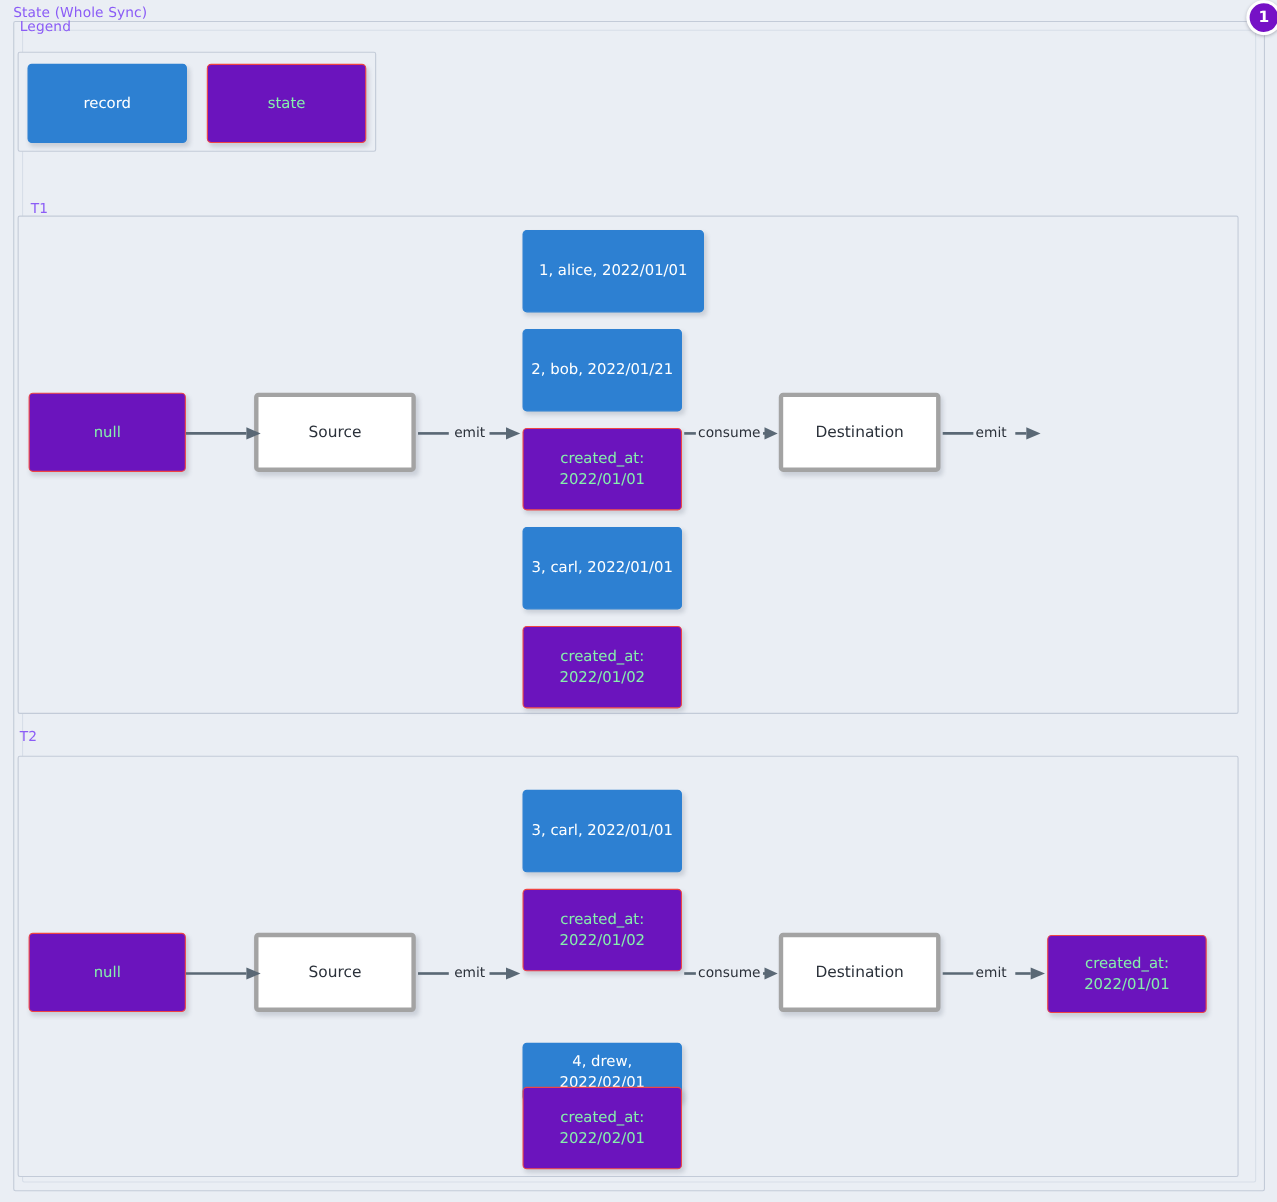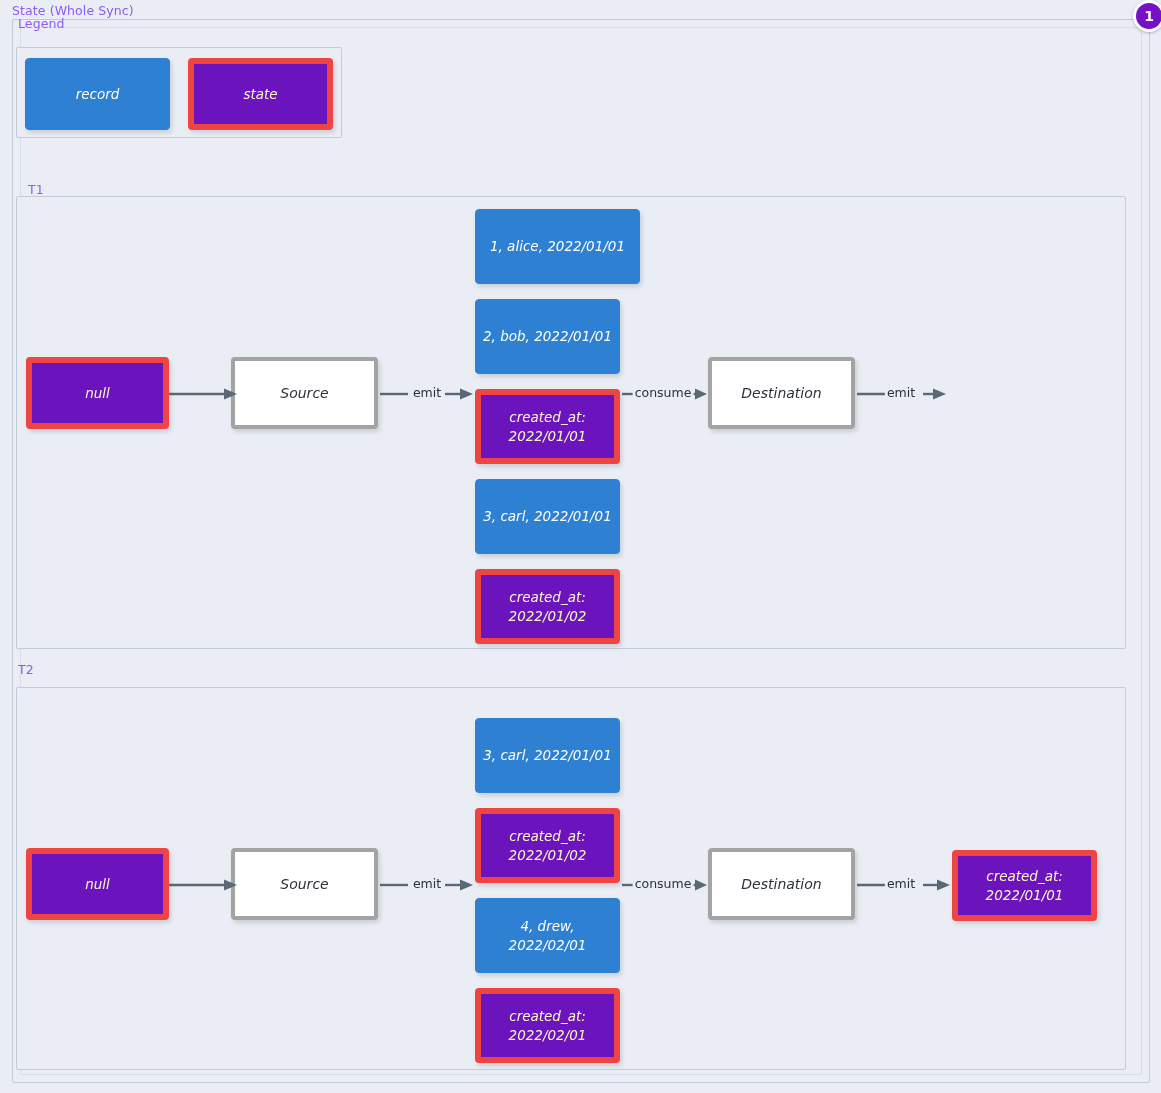--- a/index.html
+++ b/index.html
@@ -48,7 +48,6 @@
     box-shadow: 2px 3px 4px rgba(90,100,120,0.22);
     padding: 2px 6px;
     white-space: pre-line;
-    font-style: italic;
   }
   .node.record {
     background: #2d80d2;

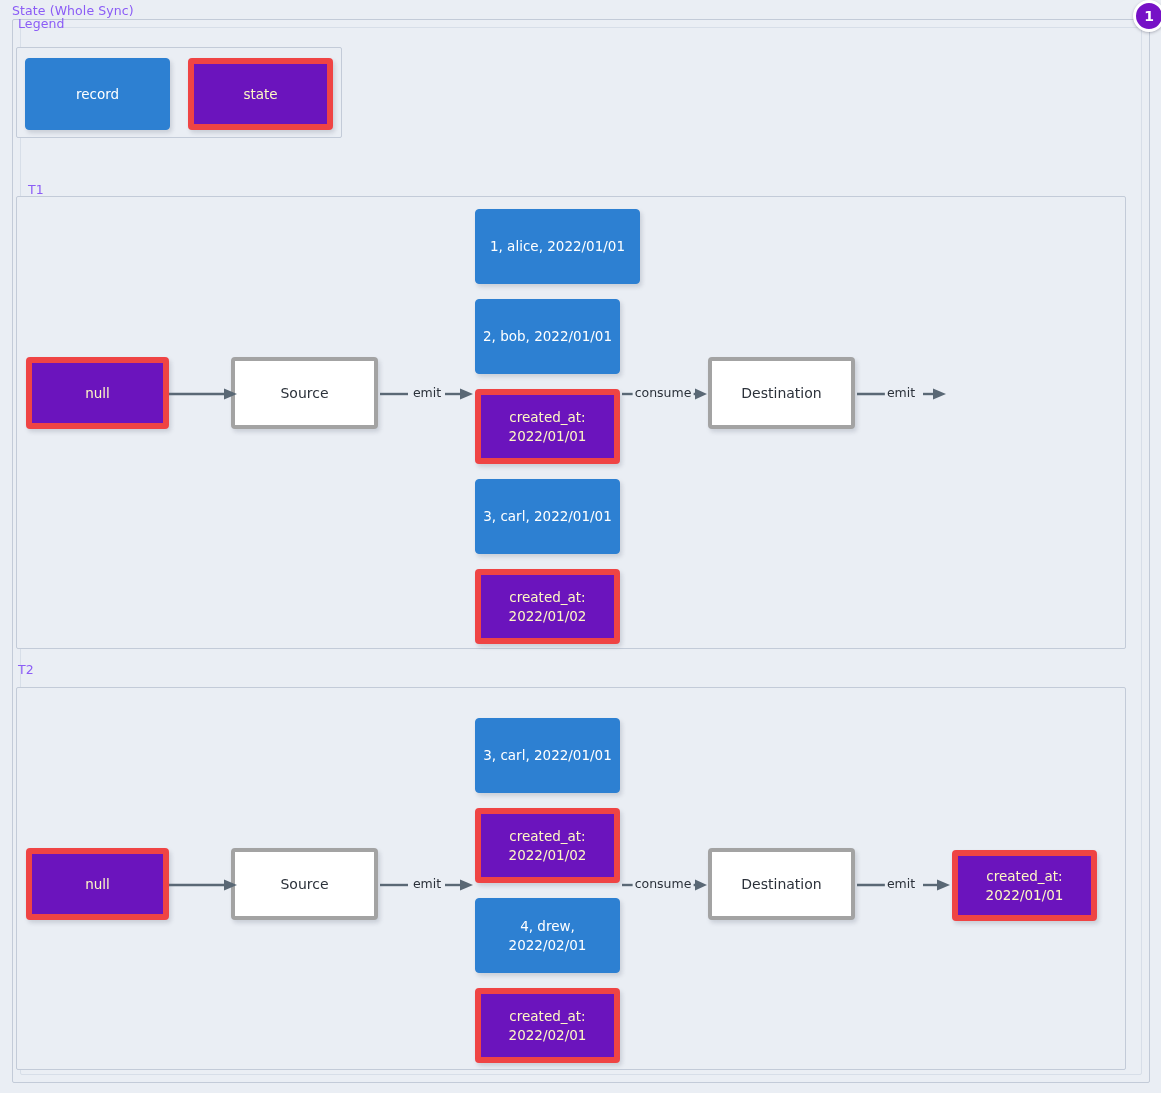--- a/index.html
+++ b/index.html
@@ -56,8 +56,8 @@
   }
   .node.state {
     background: #6b14bd;
-    color: #fef9c3;
-    border: 6px solid #ef4444;
+    color: #86efac;
+    border: 1px solid #ef4444;
   }
   .node.plain {
     background: #ffffff;

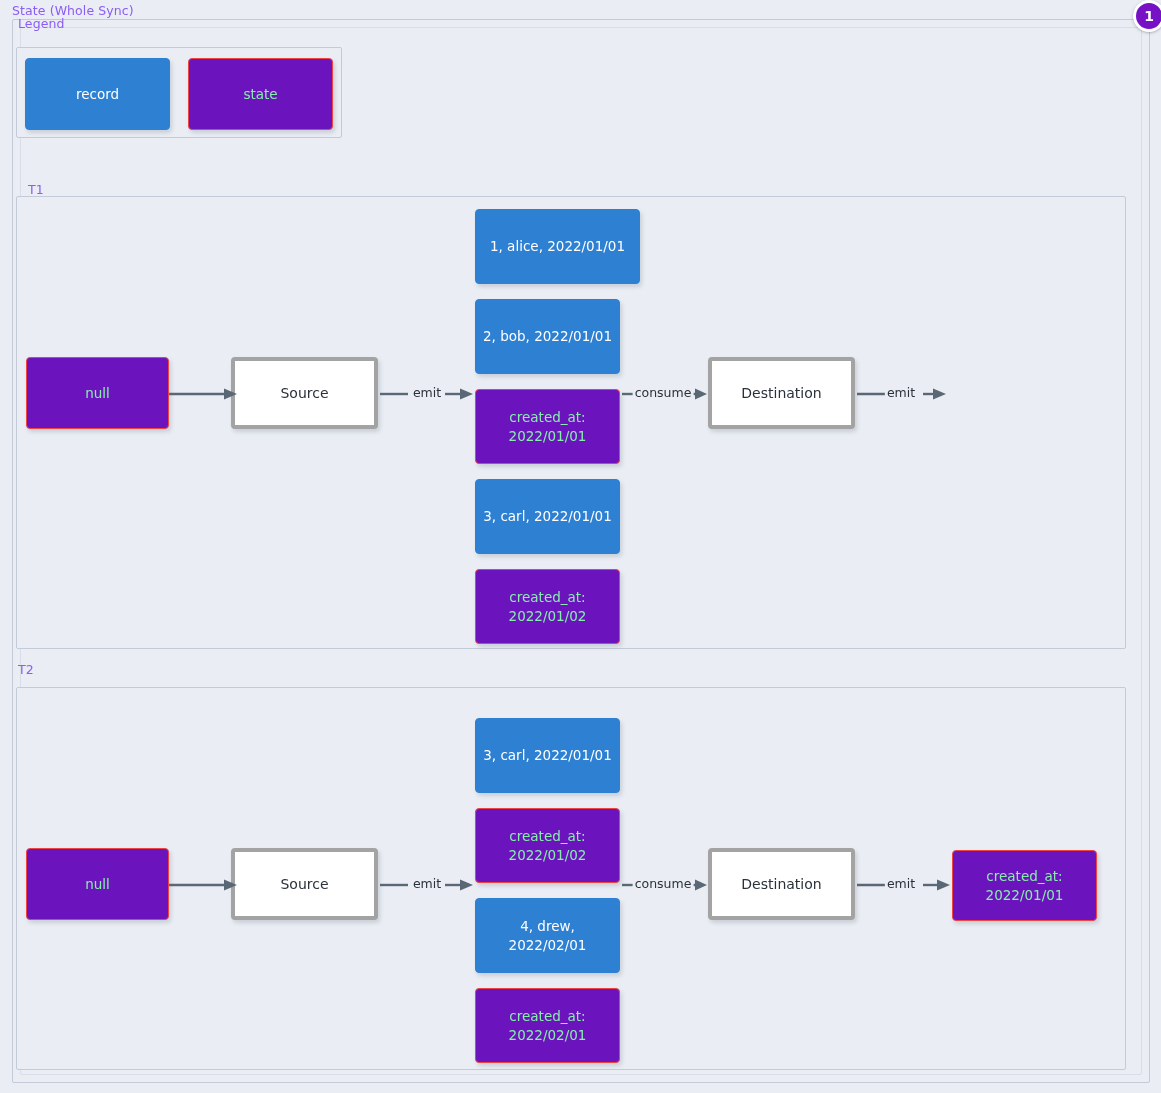--- a/index.html
+++ b/index.html
@@ -124,7 +124,7 @@
 <div class="node plain" style="left:231px; top:357px; width:147px; height:72px;">Source</div>
 
 <div class="node record" style="left:475px; top:209px; width:165px; height:75px;">1, alice, 2022/01/01</div>
-<div class="node record" style="left:475px; top:299px; width:145px; height:75px;">2, bob, 2022/01/01</div>
+<div class="node record" style="left:475px; top:299px; width:145px; height:75px;">2, bob, 2022/01/21</div>
 <div class="node state" style="left:475px; top:389px; width:145px; height:75px;">created_at:
 2022/01/01</div>
 <div class="node record" style="left:475px; top:479px; width:145px; height:75px;">3, carl, 2022/01/01</div>

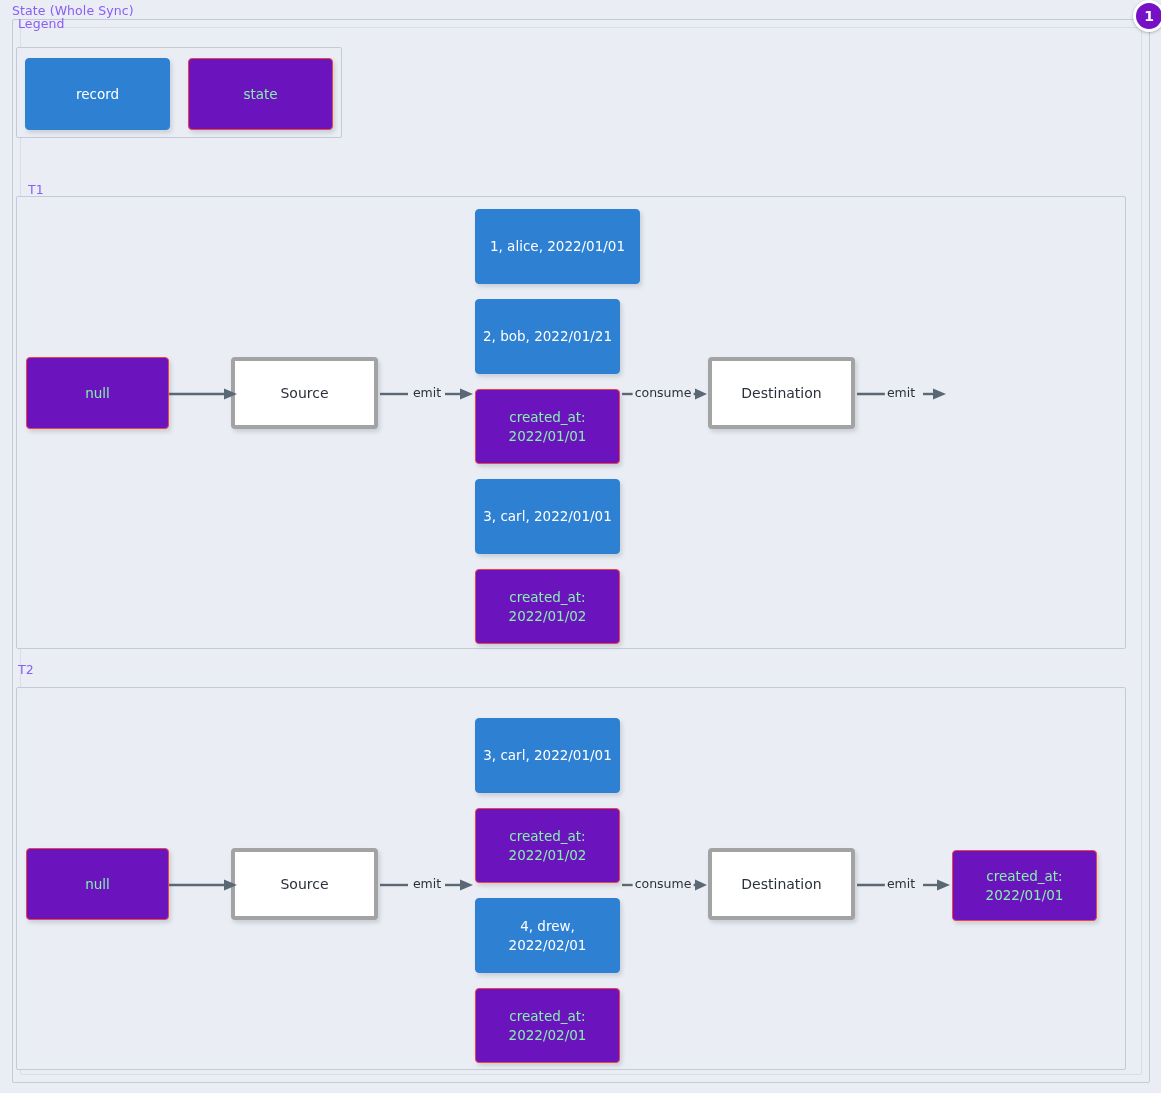--- a/index.html
+++ b/index.html
@@ -176,7 +176,7 @@
 <div class="node record" style="left:475px; top:718px; width:145px; height:75px;">3, carl, 2022/01/01</div>
 <div class="node state" style="left:475px; top:808px; width:145px; height:75px;">created_at:
 2022/01/02</div>
-<div class="node record" style="left:475px; top:898px; width:145px; height:75px;">4, drew, 2022/02/01</div>
+<div class="node record" style="left:475px; top:948px; width:145px; height:53px;">4, drew, 2022/02/01</div>
 <div class="node state" style="left:475px; top:988px; width:145px; height:75px;">created_at:
 2022/02/01</div>
 

